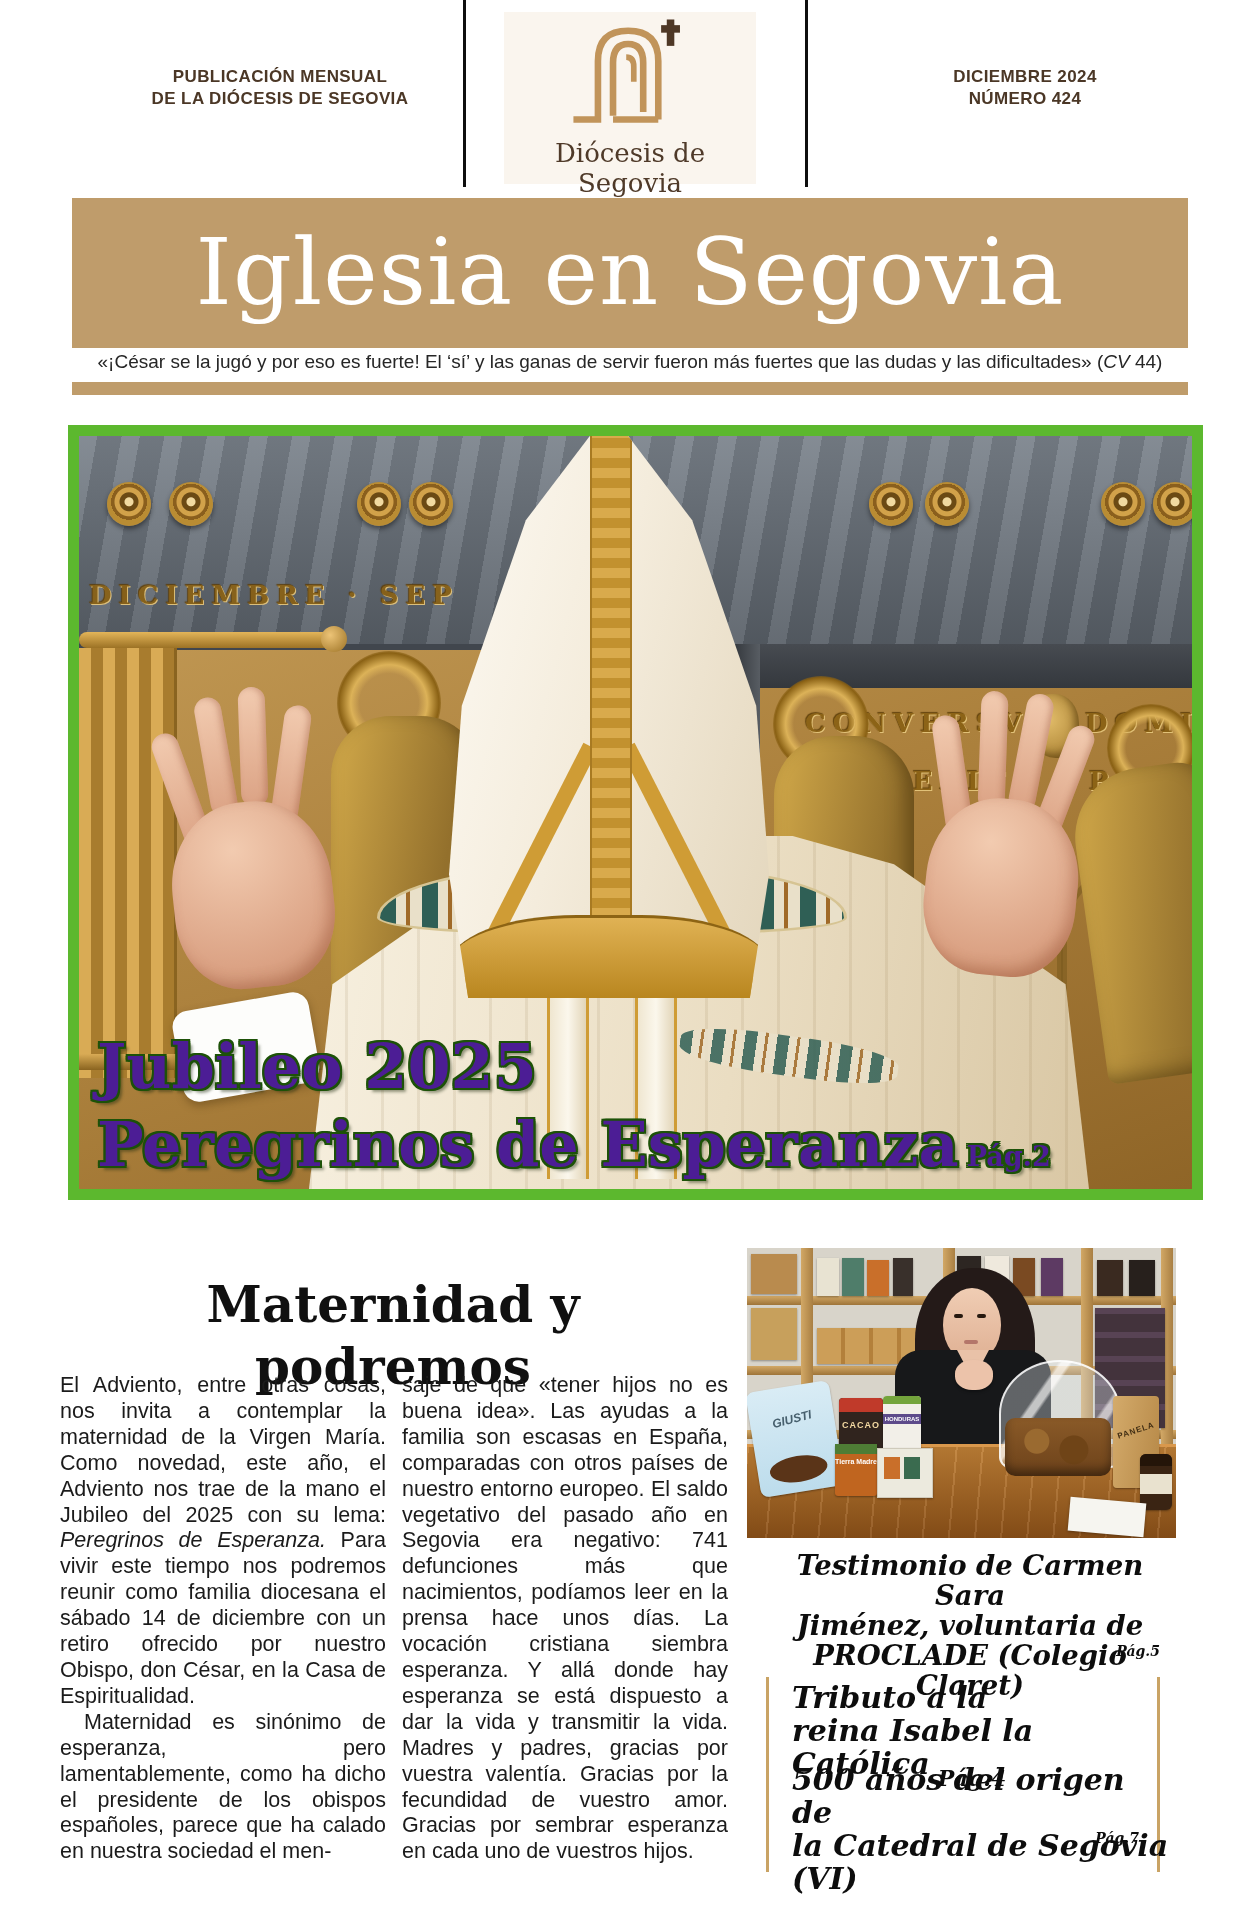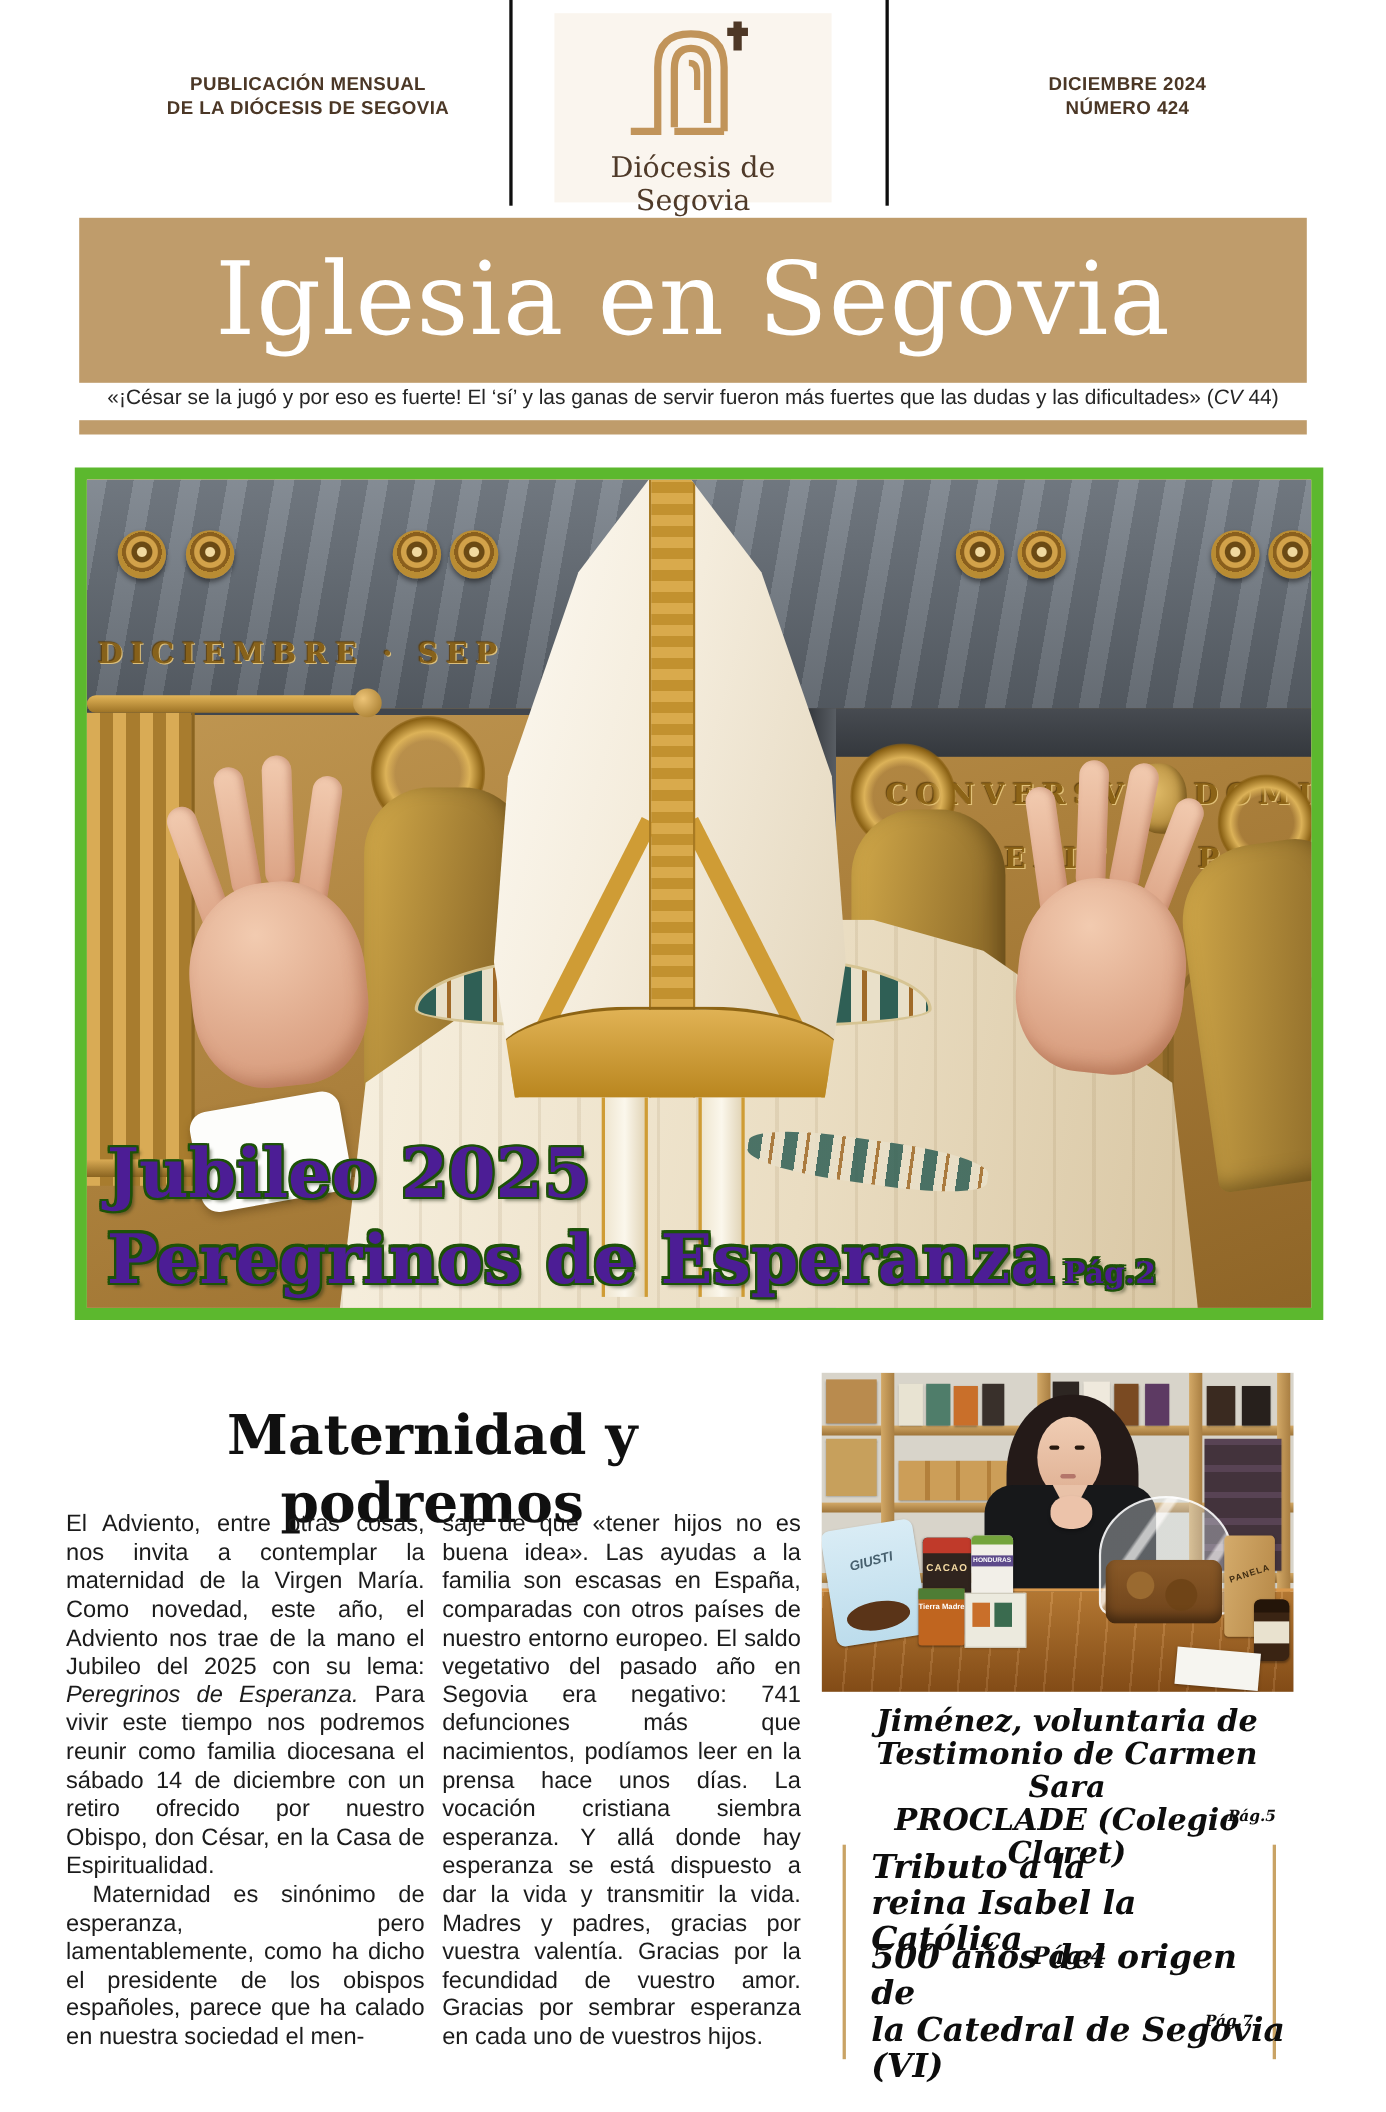--- a/index.html
+++ b/index.html
@@ -314,8 +314,8 @@
   </div>
 
   <div class="story1">
+    <div>Testimonio de Carmen Sara</div>
     <div>Jiménez, voluntaria de</div>
-    <div>Testimonio de Carmen Sara</div>
     <div>PROCLADE (Colegio Claret)</div>
   </div>
   <div class="pagright p5">Pág.5</div>

